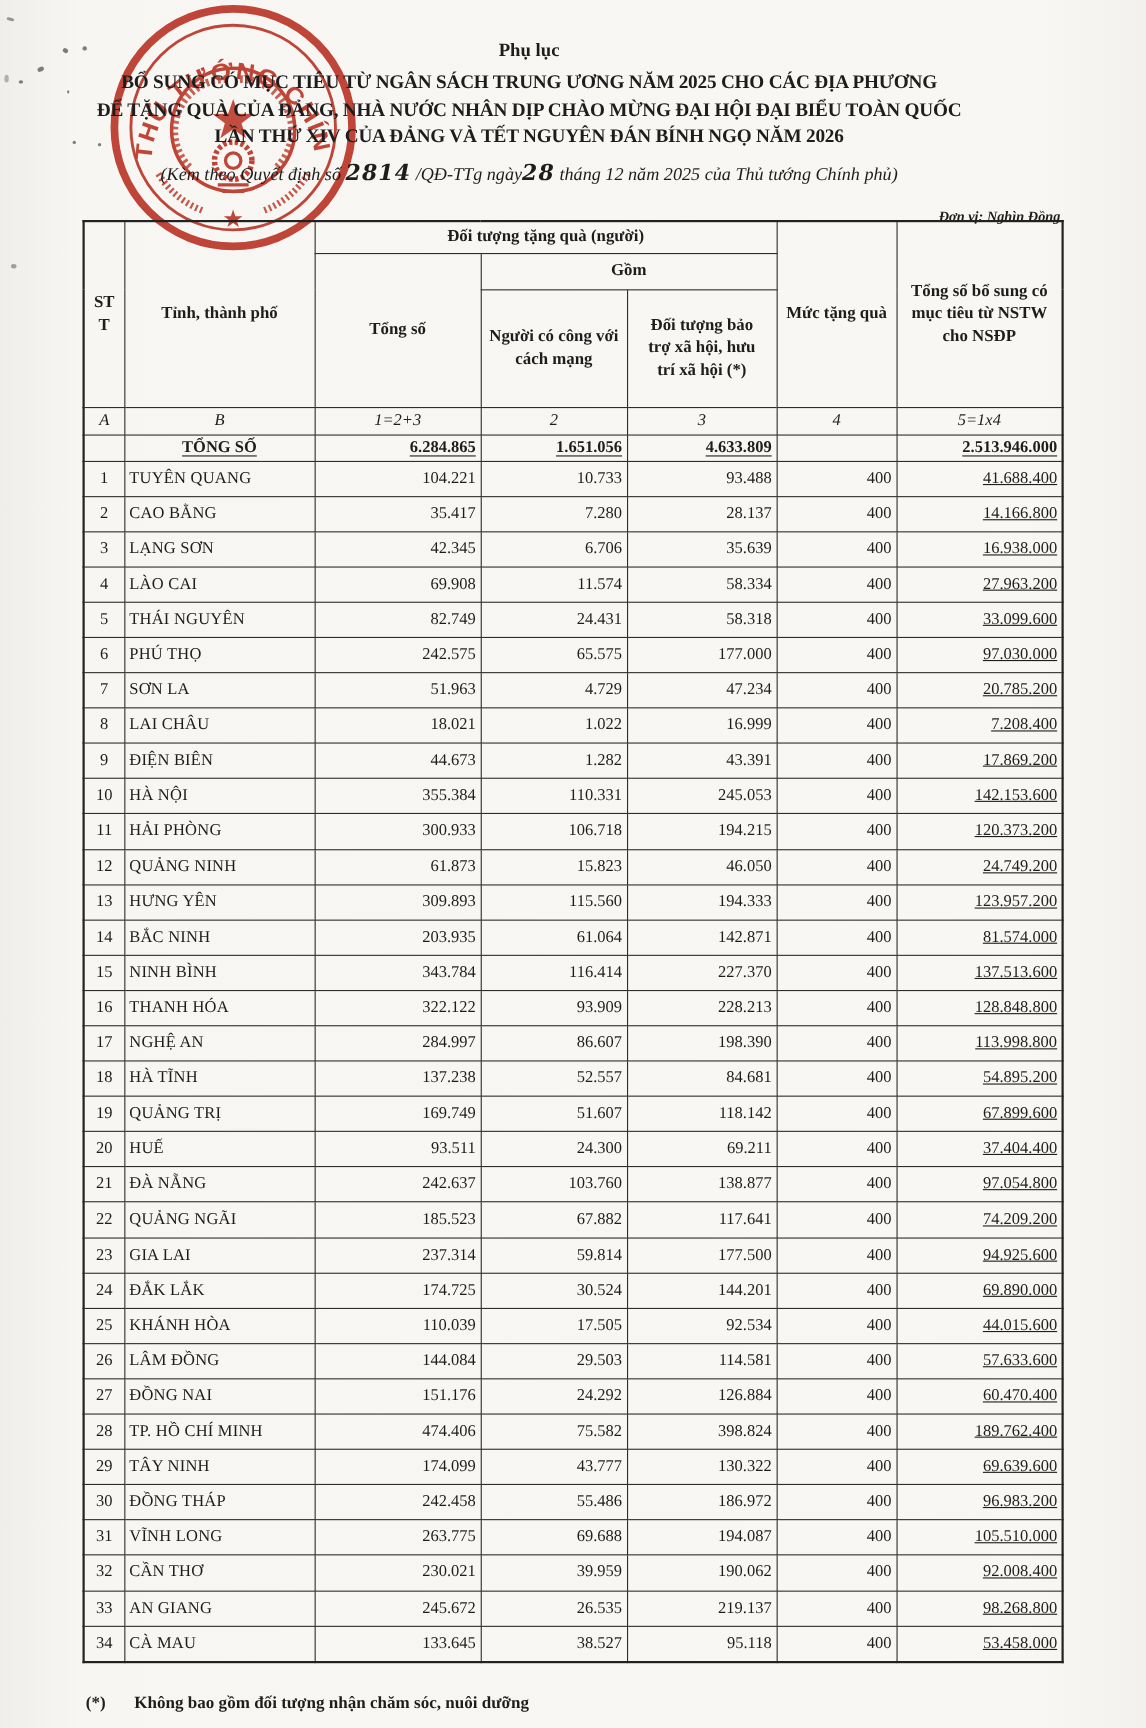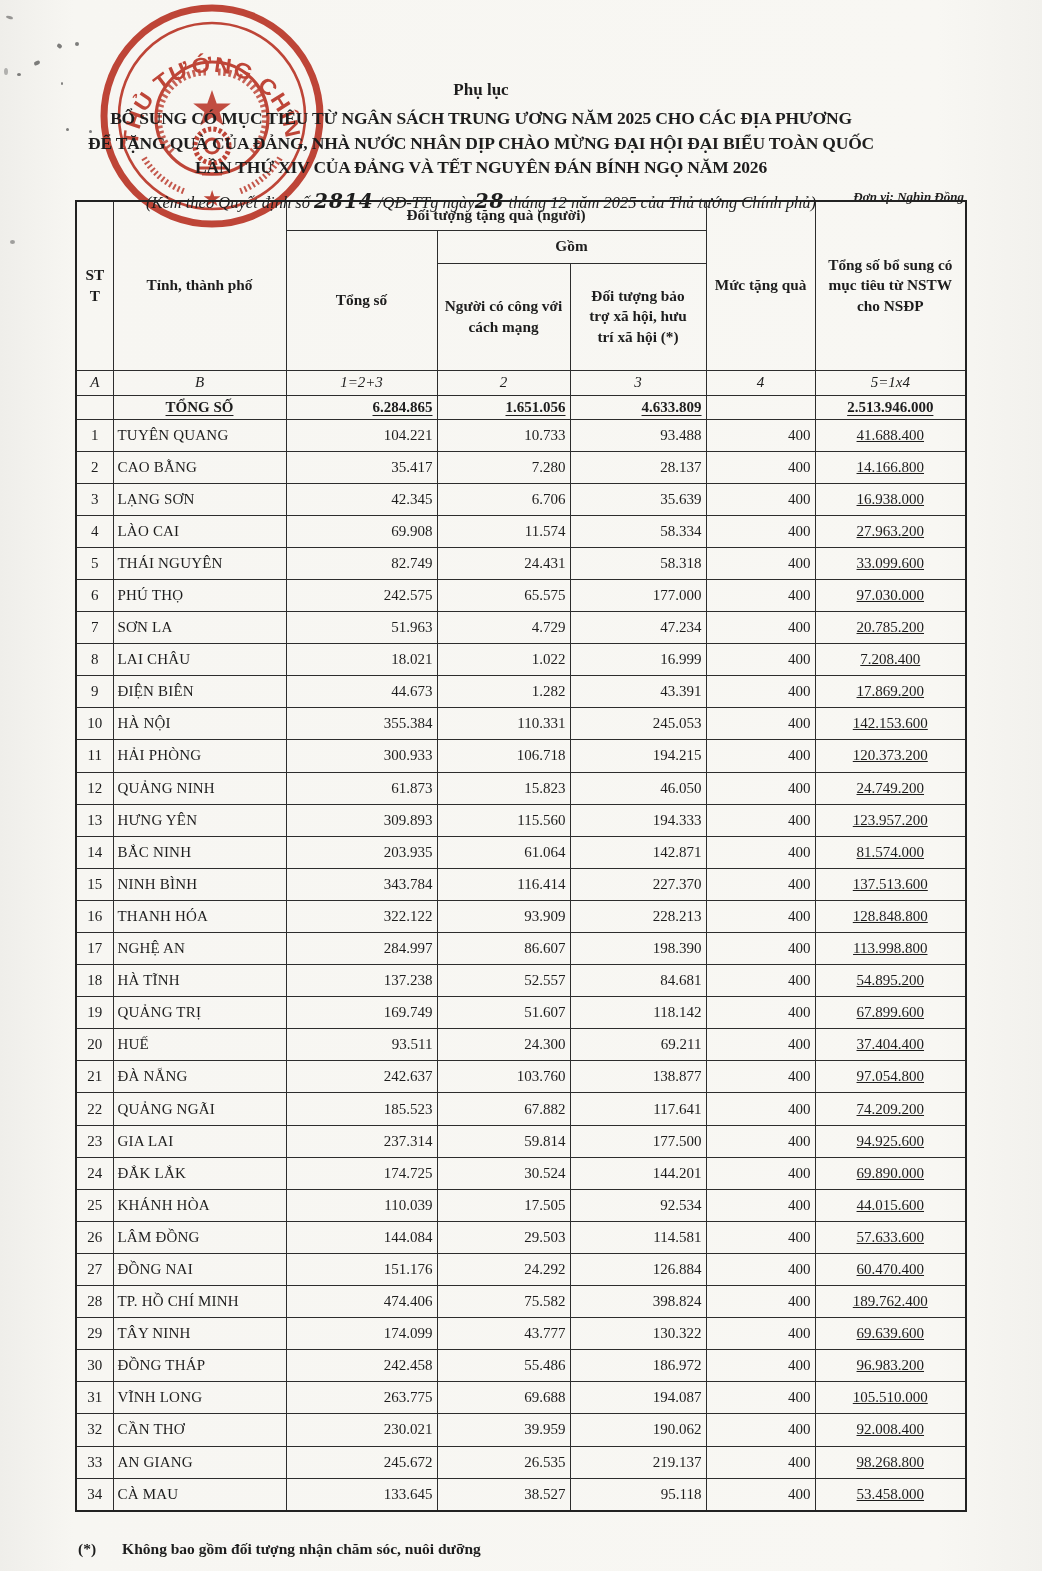--- a/index.html
+++ b/index.html
@@ -11,7 +11,7 @@
     overflow:hidden;
   }
   .speck{position:absolute;background:#3c3c3c;border-radius:50%;opacity:.65;}
-  .header-block{position:absolute;top:0;left:0;width:962px;text-align:center;margin-top:44px;}
+  .header-block{position:absolute;top:0;left:0;width:962px;text-align:center;}
   .phu-luc{margin-top:36px;font-size:17px;font-weight:bold;}
   .title{margin-top:6px;font-size:17.5px;font-weight:bold;line-height:24.5px;letter-spacing:-0.2px;}
   .subtitle{margin-top:9px;font-size:16.5px;font-style:italic;}

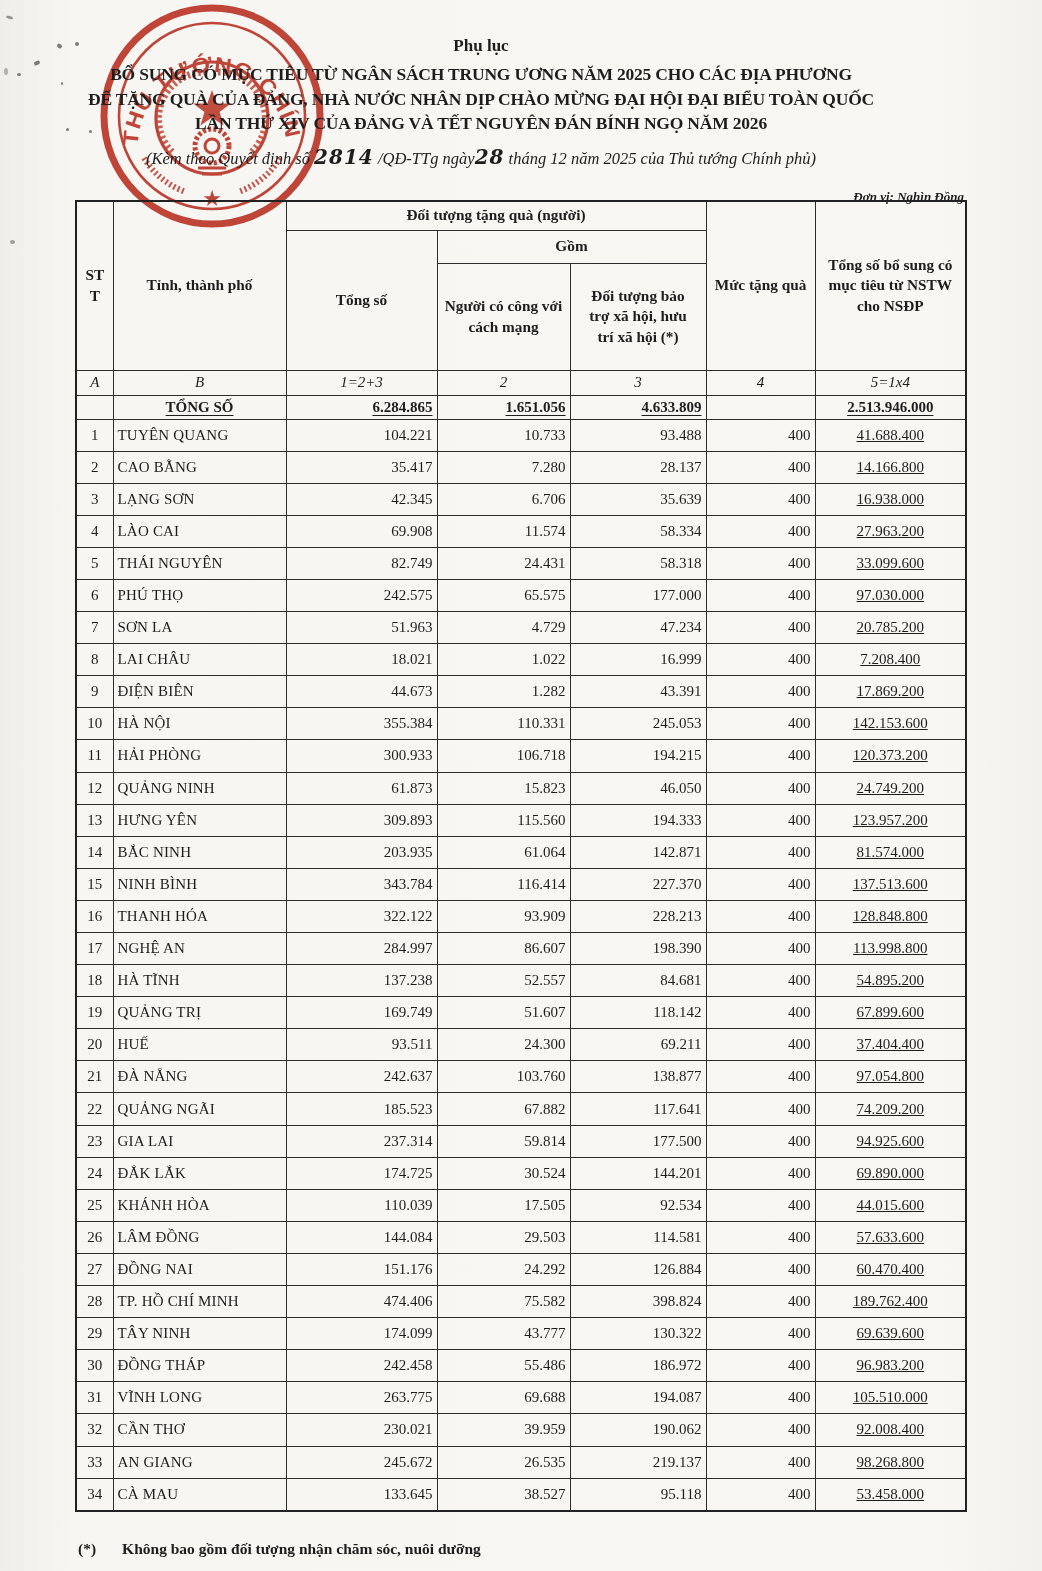--- a/index.html
+++ b/index.html
@@ -38,7 +38,7 @@
   .td-prov{text-align:left;padding-left:8px;letter-spacing:.2px;}
   .td-num{text-align:right;padding-right:8px;}
   .td-gift{text-align:right;padding-right:7px;}
-  .td-budget{text-align:center;padding-right:10px;text-decoration:underline;}
+  .td-budget{text-align:right;padding-right:10px;text-decoration:underline;}
   .footnote{position:absolute;top:1540px;left:78px;font-size:15.5px;font-weight:bold;}
   .footnote .mk{margin-right:26px;}
 </style>

